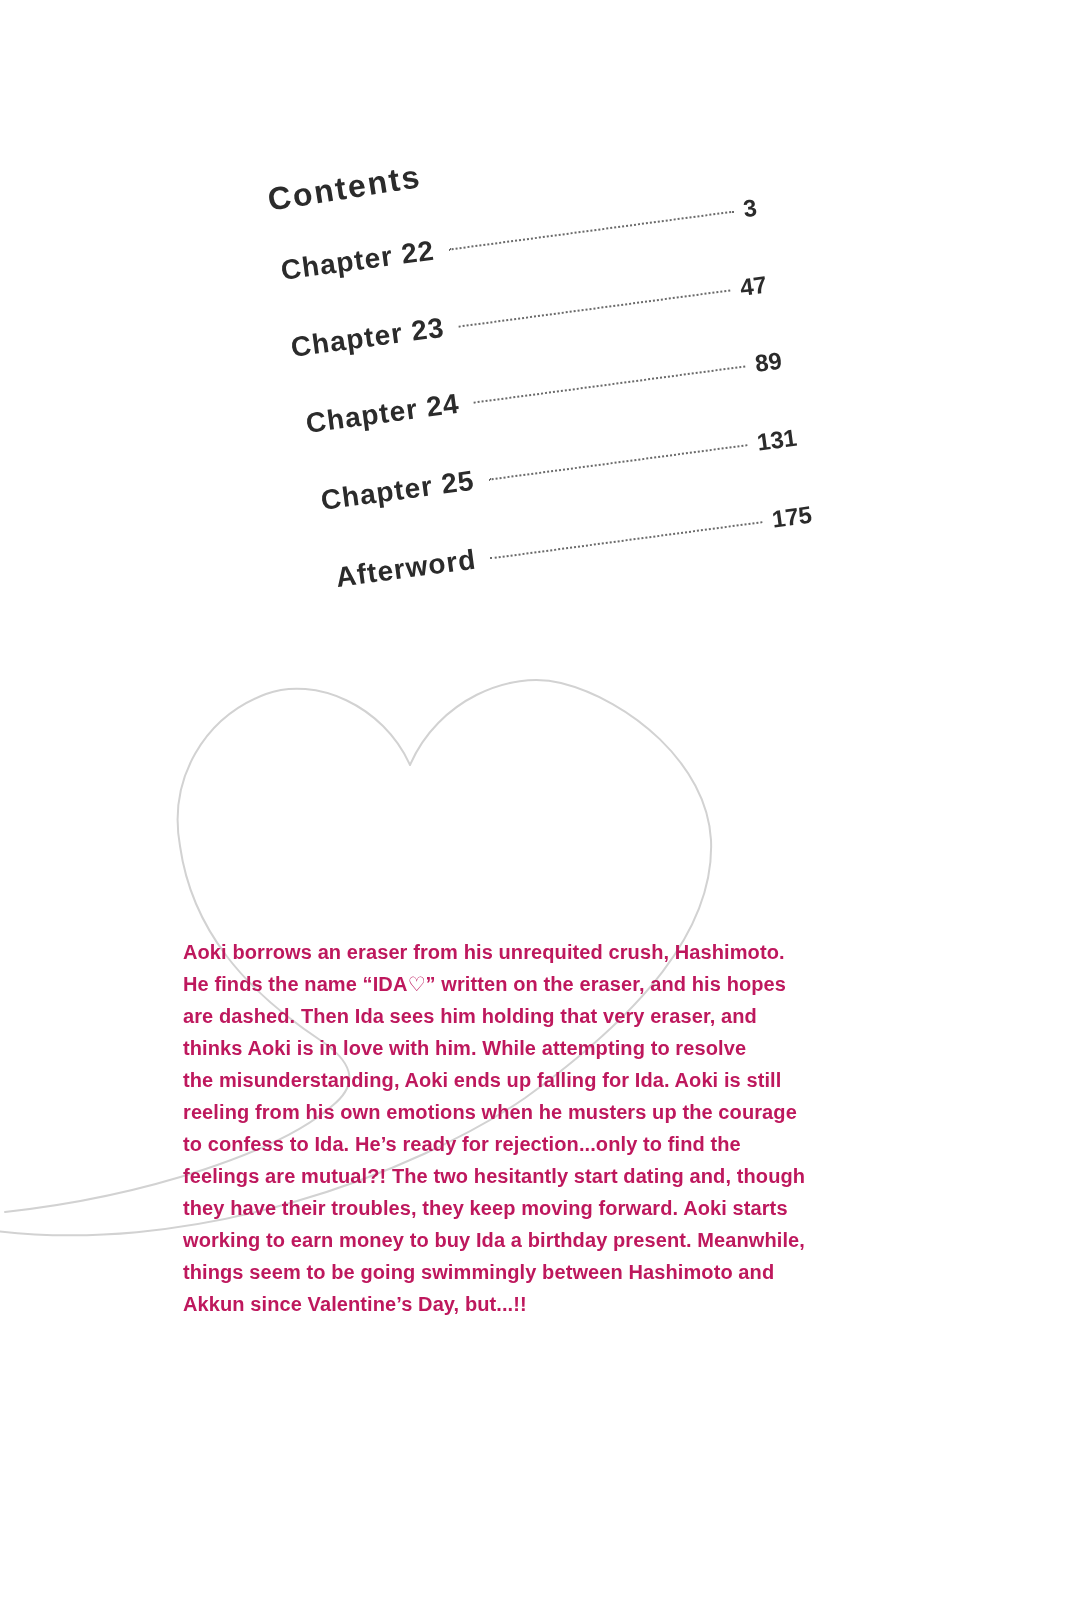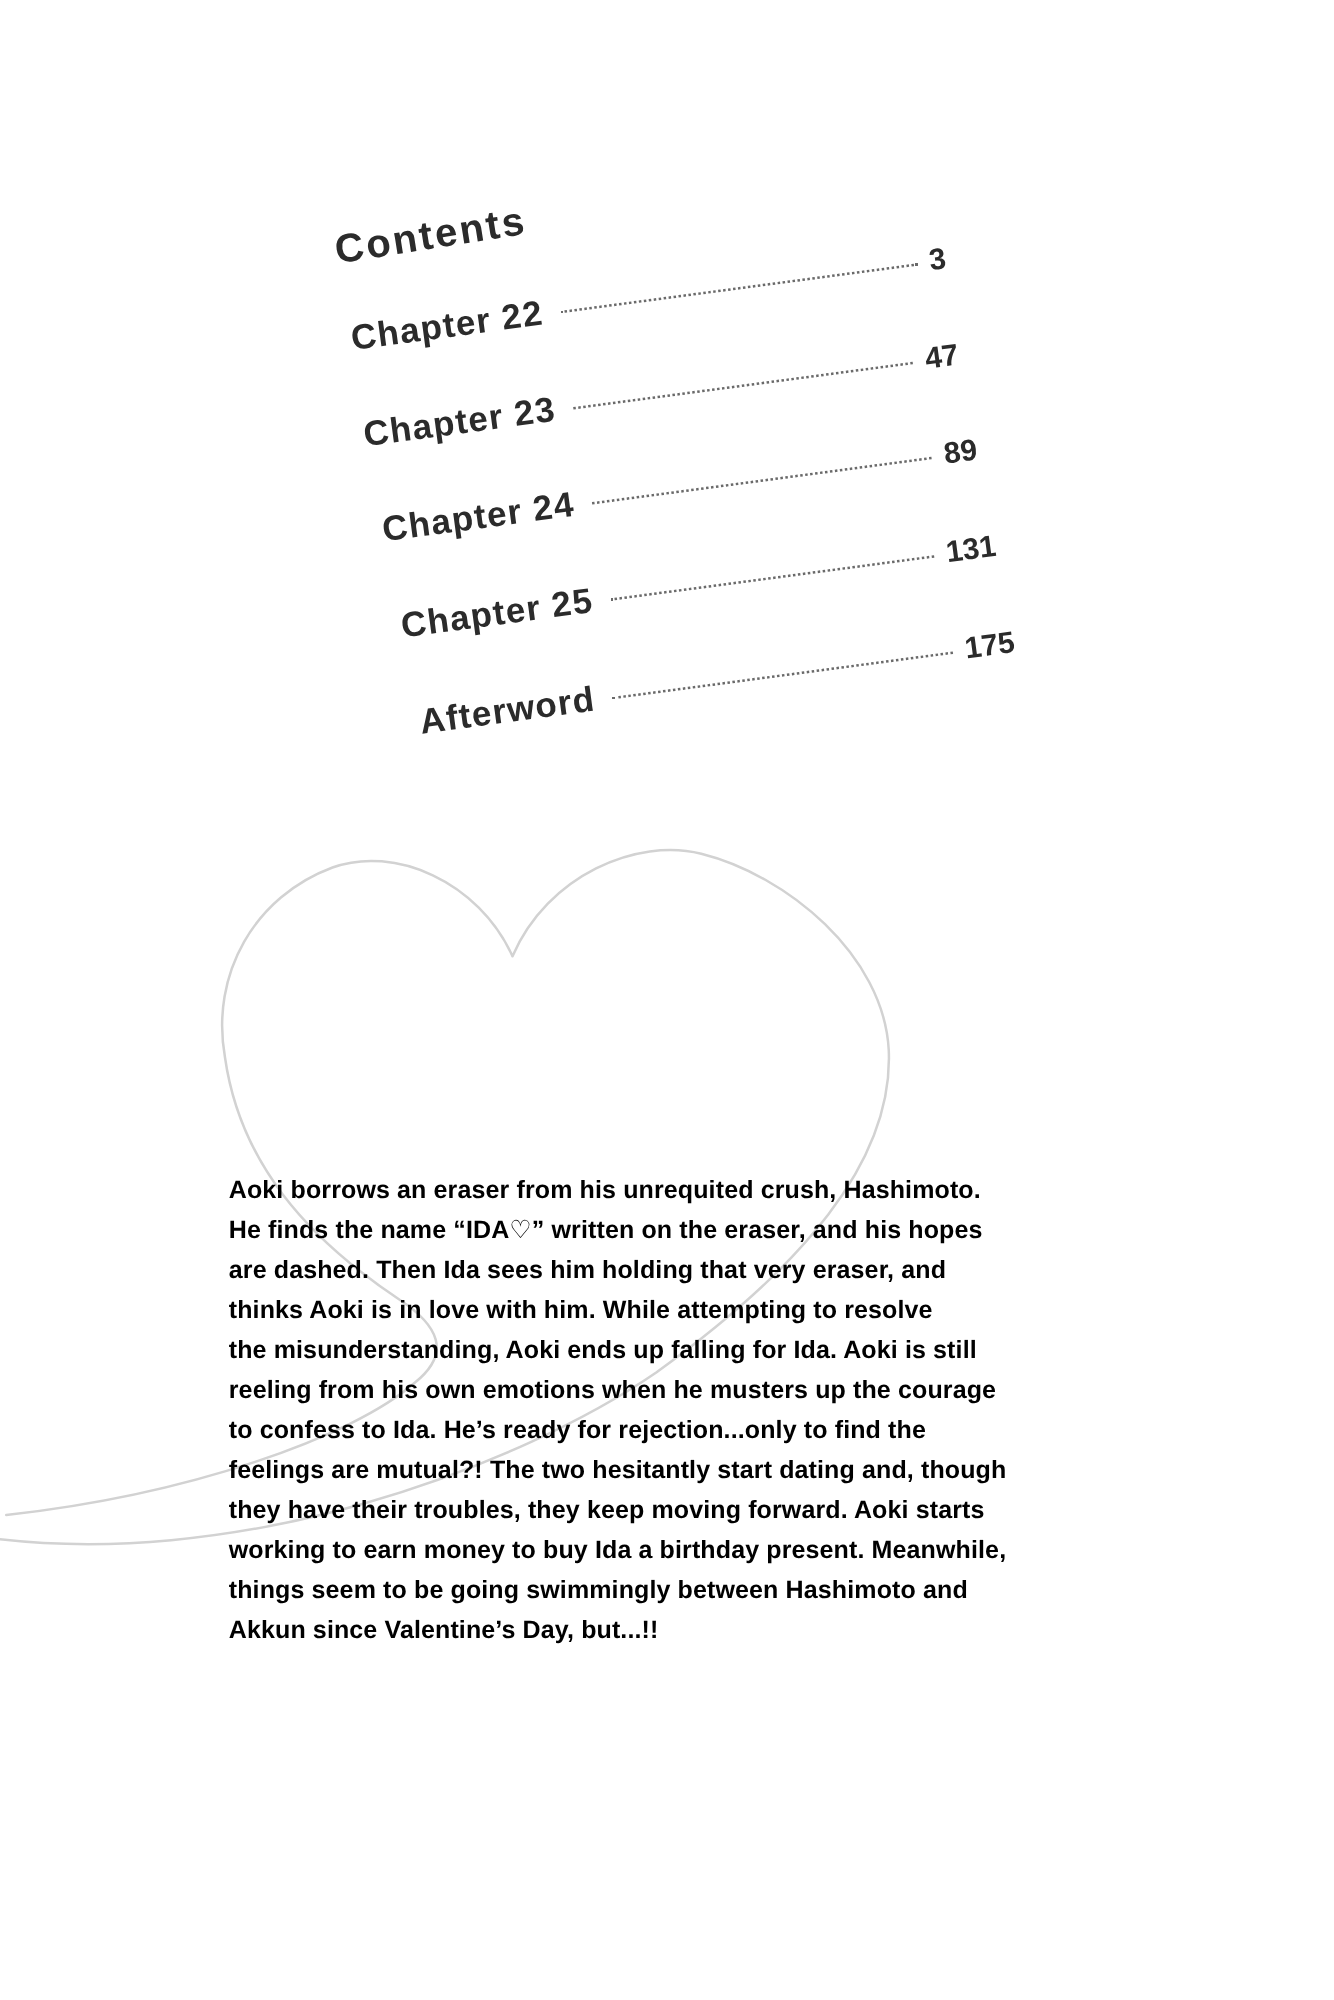--- a/index.html
+++ b/index.html
@@ -85,7 +85,7 @@
     line-height: 32px;
     font-weight: 700;
     letter-spacing: 0.1px;
-    color: #000000;
+    color: #be185d;
     white-space: pre-line;
     z-index: 1;
   }

